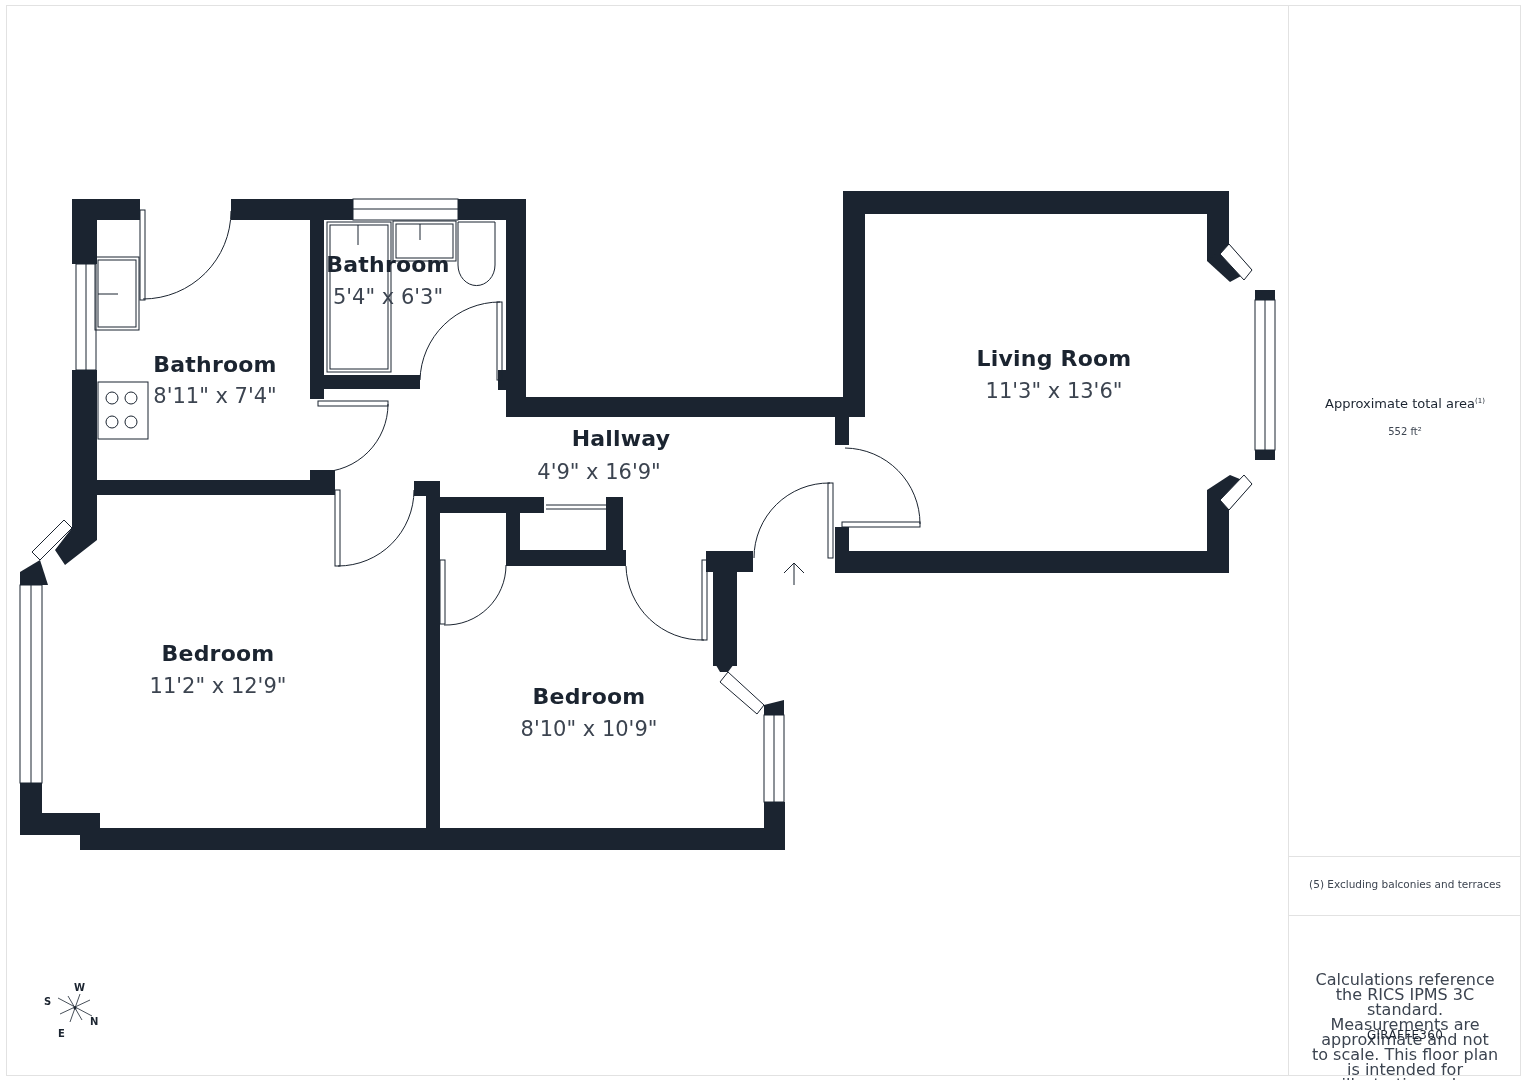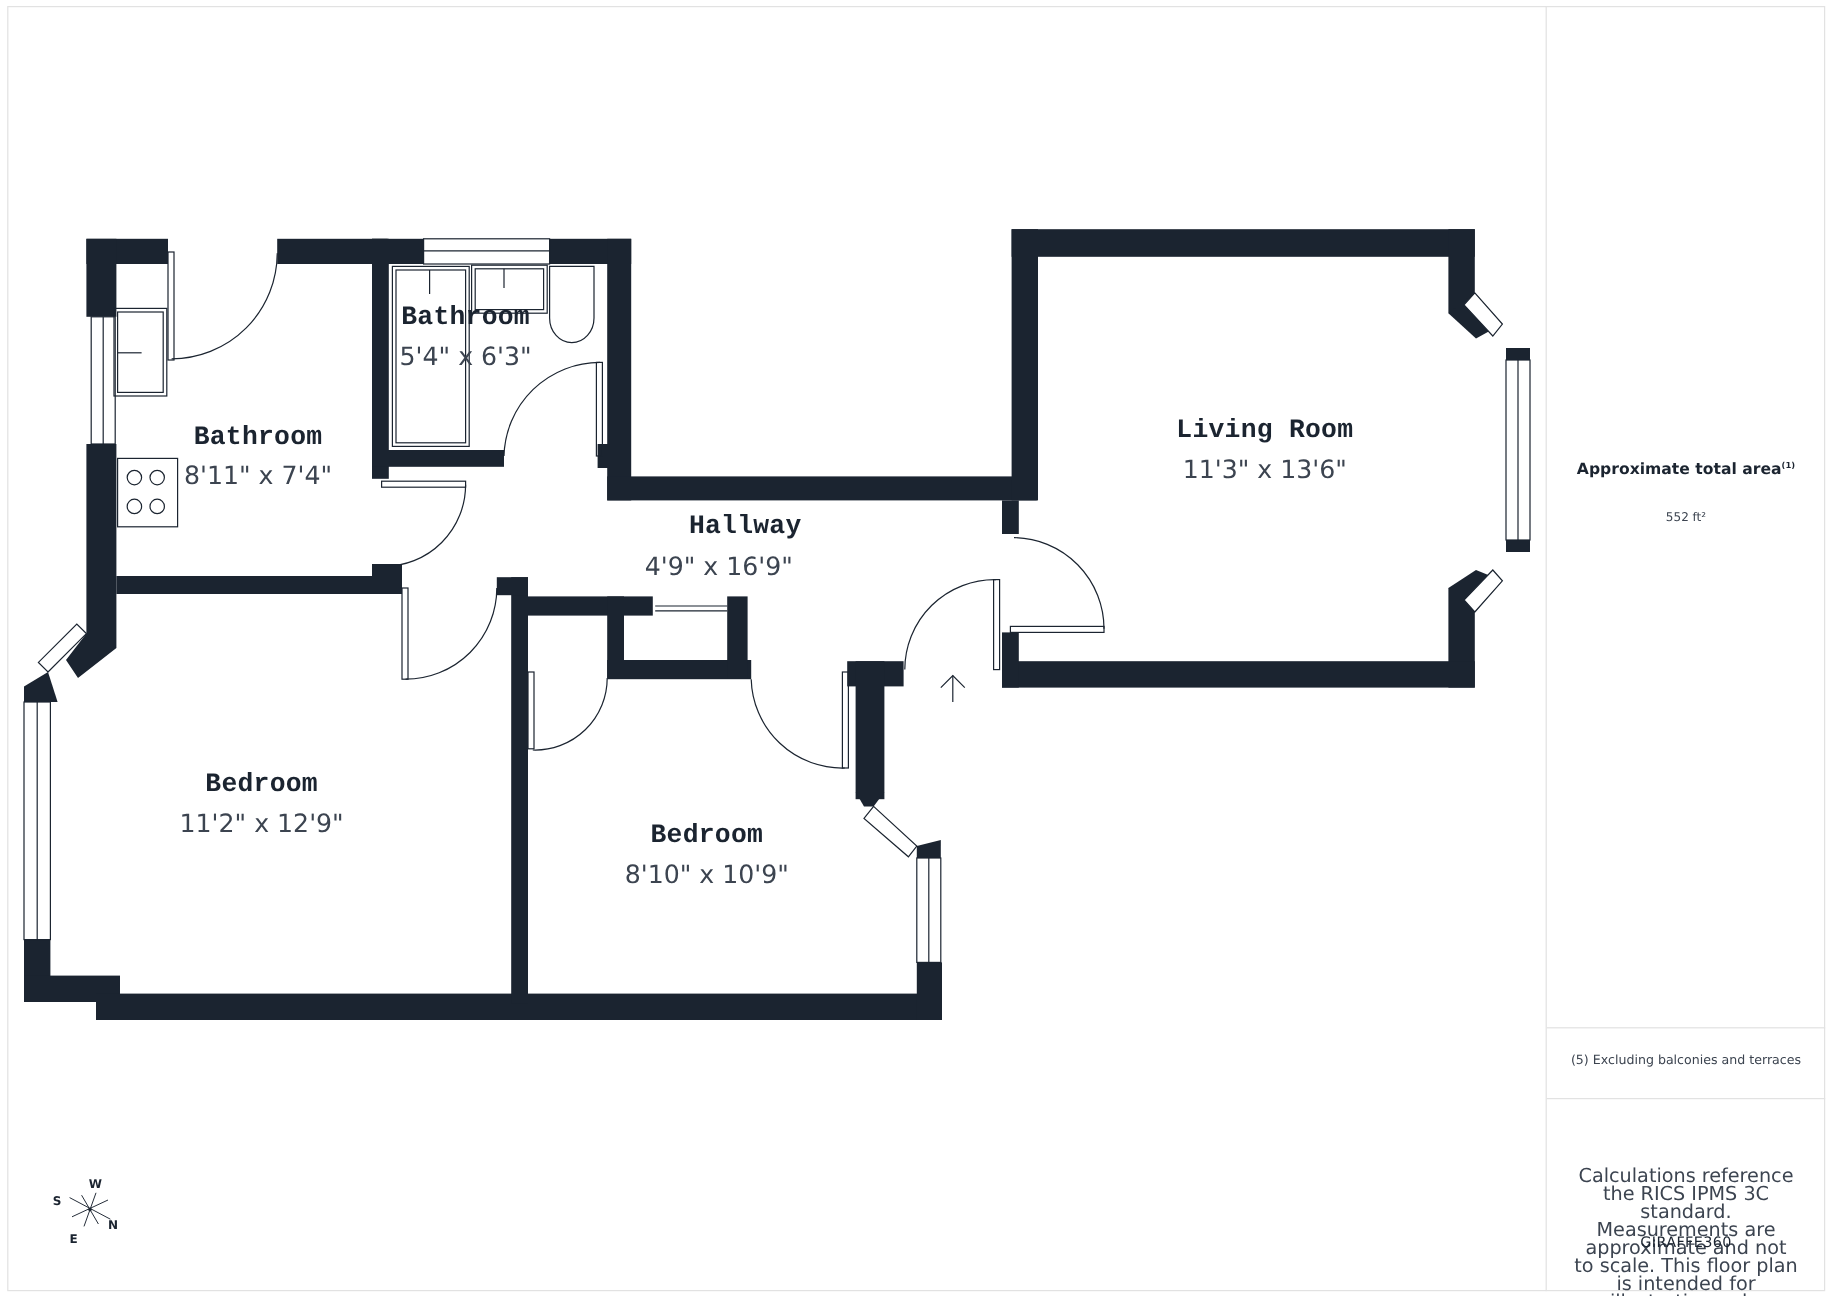--- a/index.html
+++ b/index.html
@@ -7,7 +7,7 @@
   .frame { position:absolute; left:6px; top:5px; width:1515px; height:1071px; border:1px solid #e2e2e2; box-sizing:border-box; }
   .divider-v { position:absolute; left:1288px; top:5px; width:1px; height:1071px; background:#e2e2e2; }
   .plan { position:absolute; left:0; top:0; }
-  .room-name { position:absolute; font-weight:bold; font-size:22px; color:#1b2430; transform:translateX(-50%); white-space:nowrap; letter-spacing:0.2px;font-family:Liberation Mono, monospace; }
+  .room-name { position:absolute; font-weight:bold; font-size:22px; color:#1b2430; transform:translateX(-50%); white-space:nowrap; letter-spacing:0.2px; }
   .room-dim { position:absolute; font-size:21px; color:#3c4450; transform:translateX(-50%); white-space:nowrap; }
   .side { position:absolute; left:1289px; width:232px; text-align:center; color:#1b2430; }
   .area-title { top:384px; font-weight:bold; font-size:13px; }

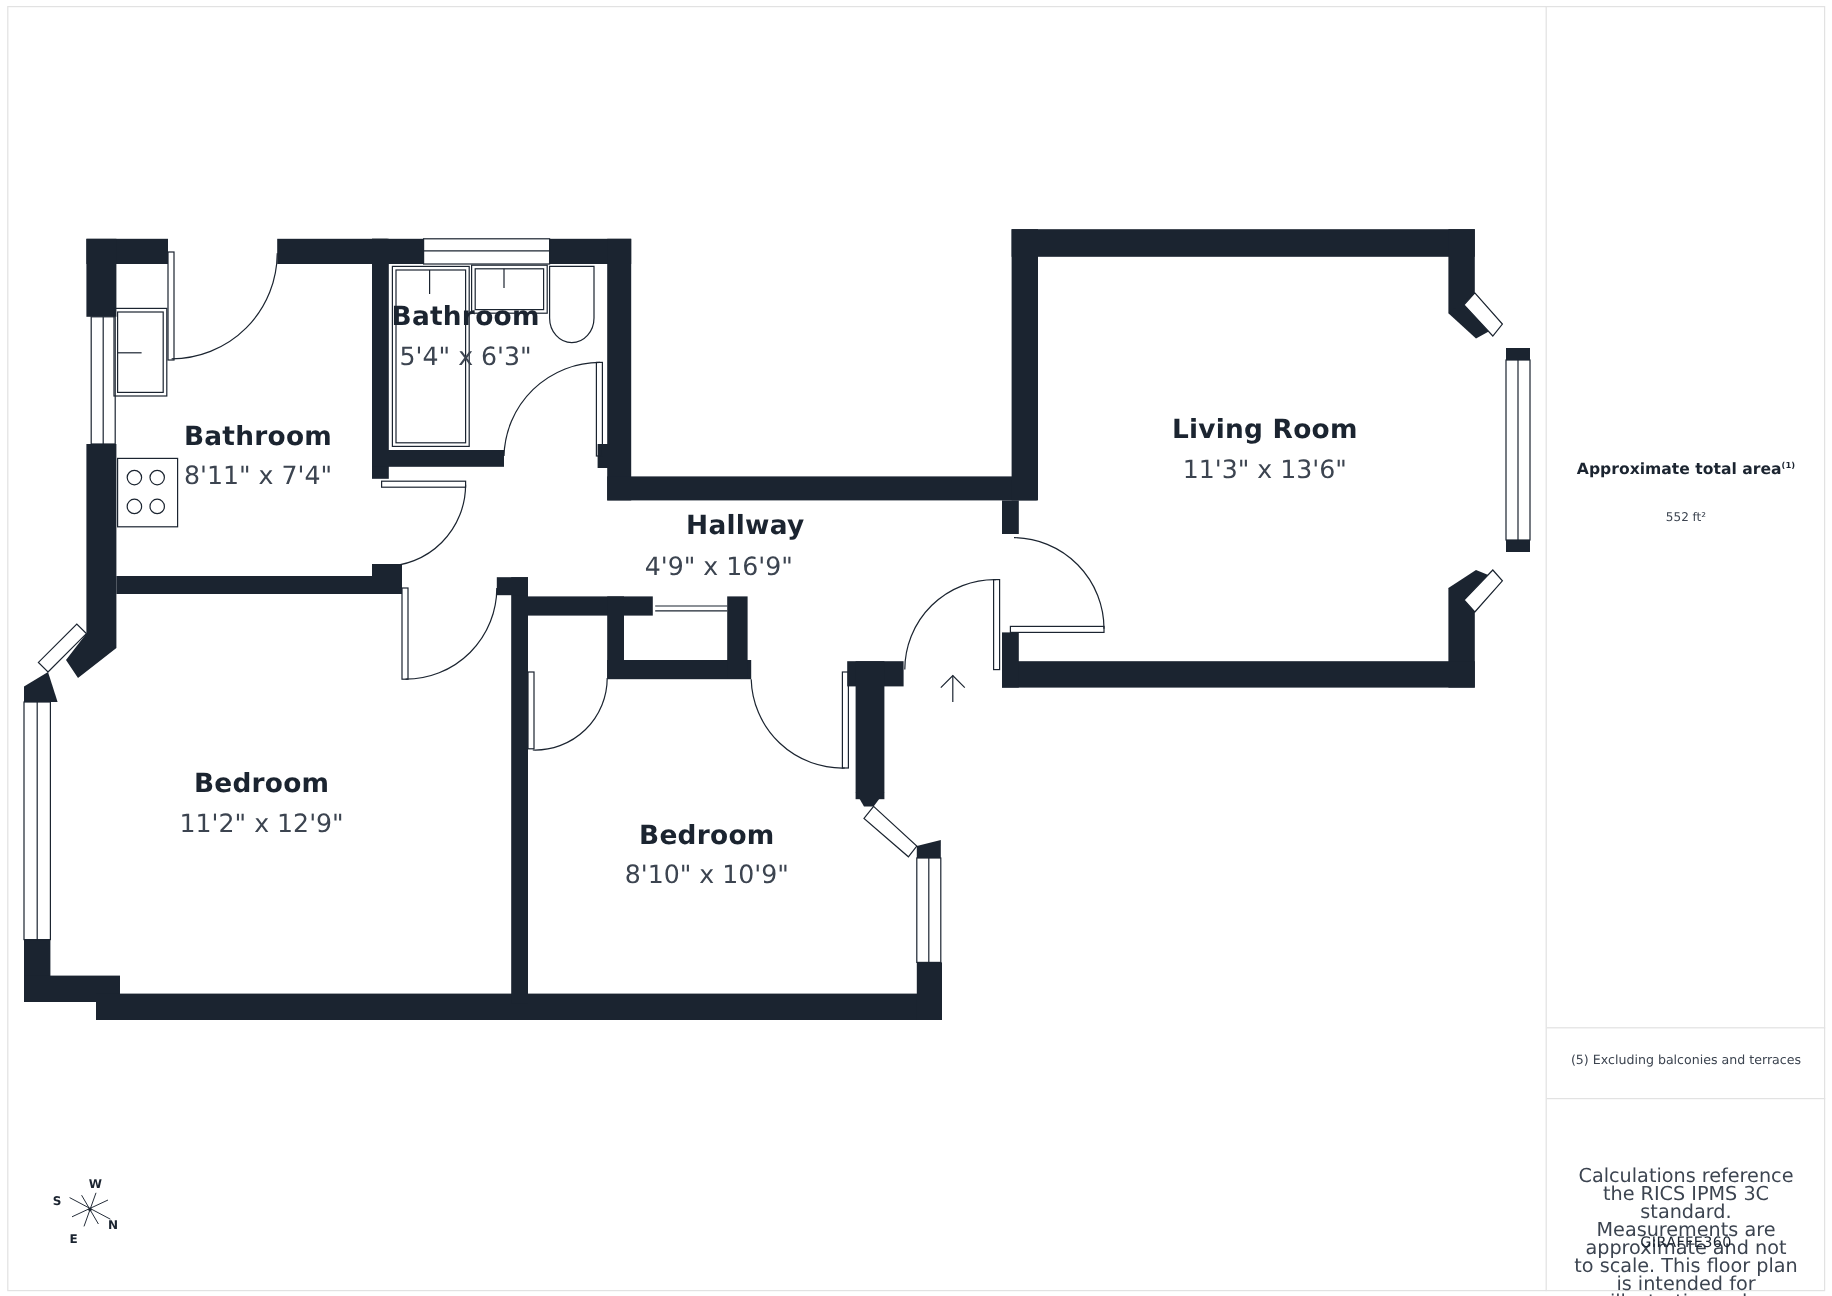--- a/index.html
+++ b/index.html
@@ -10,7 +10,7 @@
   .room-name { position:absolute; font-weight:bold; font-size:22px; color:#1b2430; transform:translateX(-50%); white-space:nowrap; letter-spacing:0.2px; }
   .room-dim { position:absolute; font-size:21px; color:#3c4450; transform:translateX(-50%); white-space:nowrap; }
   .side { position:absolute; left:1289px; width:232px; text-align:center; color:#1b2430; }
-  .area-title { top:384px; font-weight:bold; font-size:13px; }
+  .area-title { top:396px; font-weight:normal; font-size:13px; }
   .area-title sup { font-size:7px; }
   .area-value { top:426px; font-size:10px; color:#3c4450; }
   .hr { position:absolute; left:1289px; width:232px; height:1px; background:#e2e2e2; }

